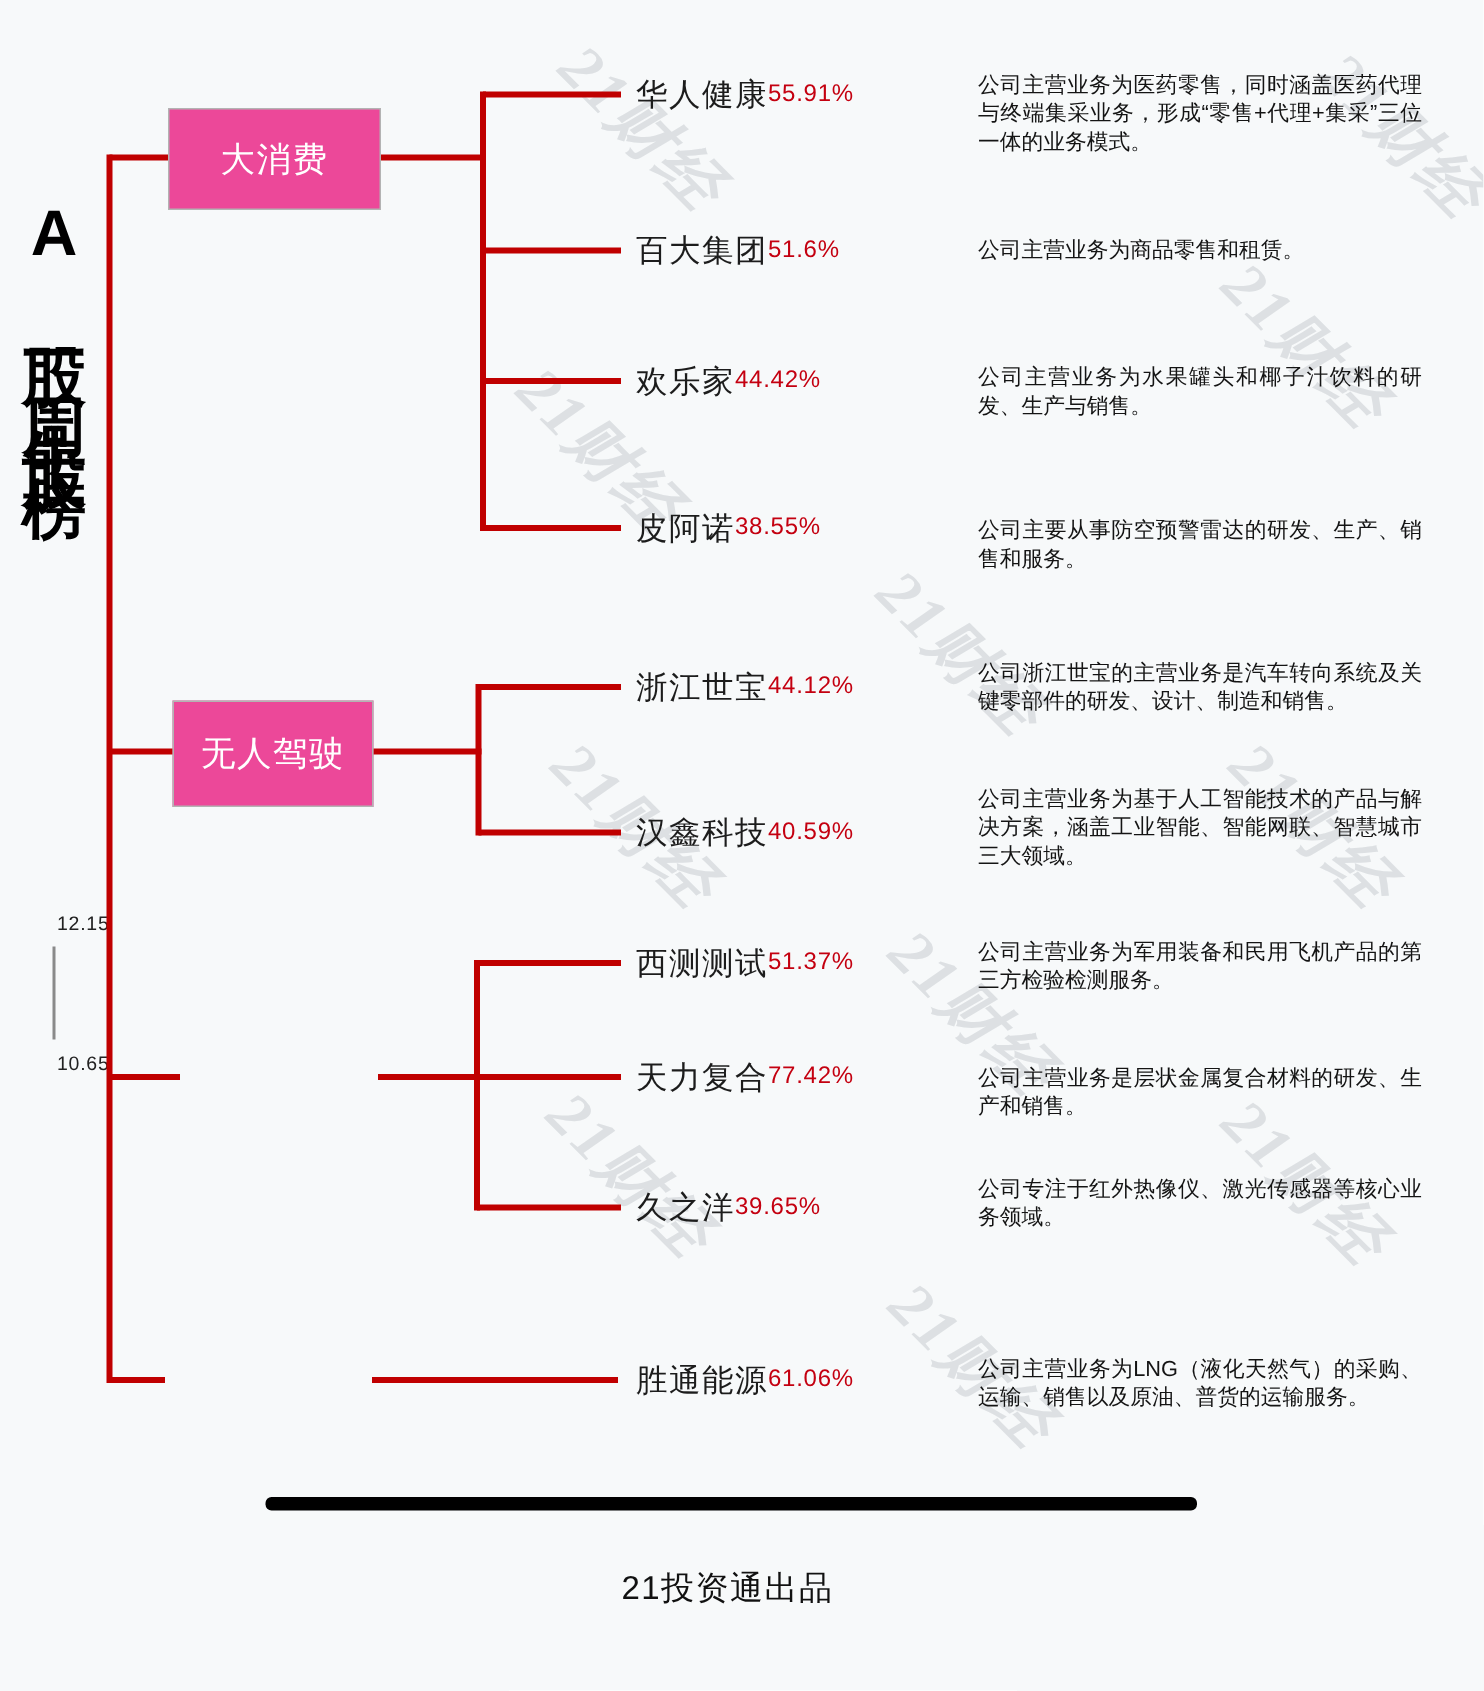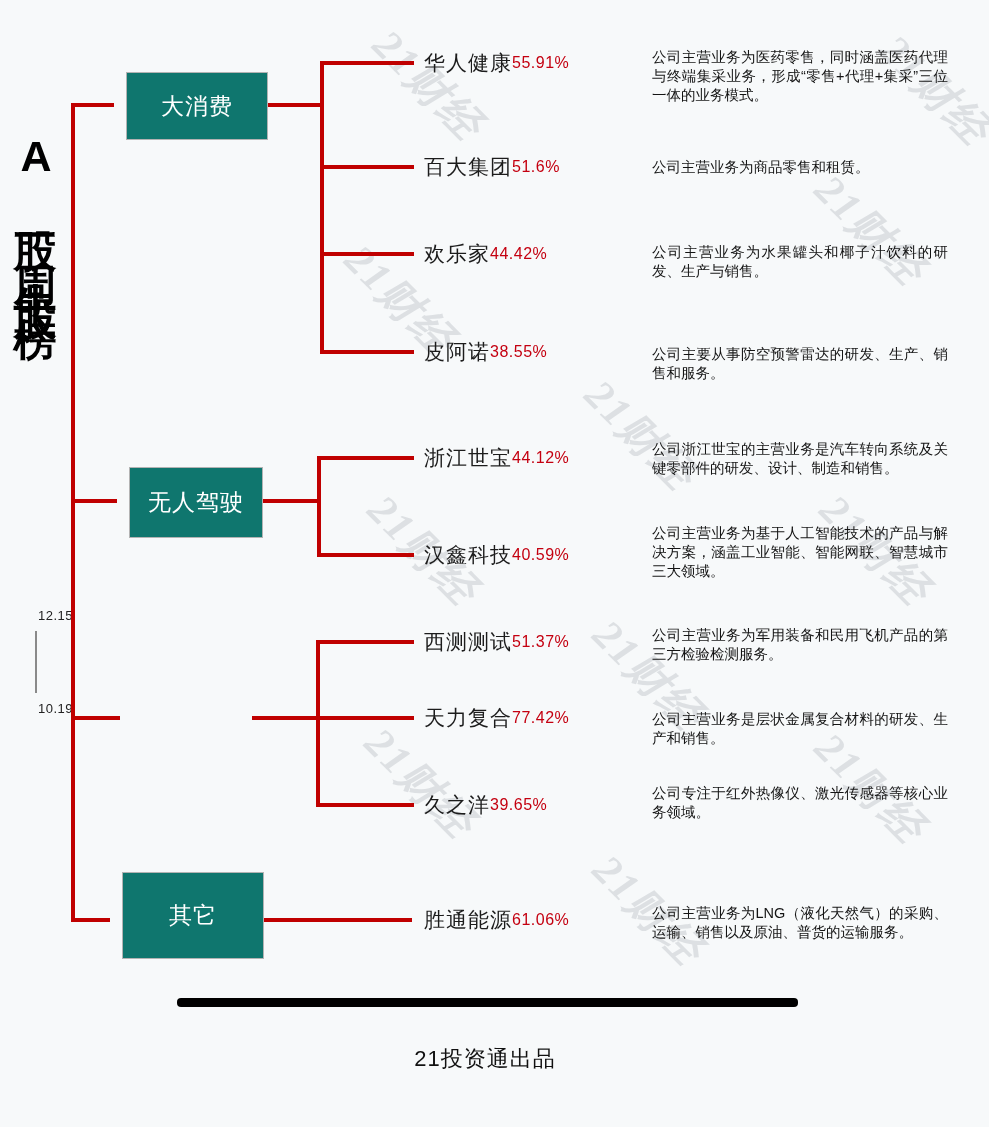--- a/index.html
+++ b/index.html
@@ -29,9 +29,9 @@
   .hline{height:4px;}
   .vline{width:4px;}
   .cat{
-    position:absolute;background:#0f766e;border:1px solid #b3b3b3;
+    position:absolute;background:#ec4899;border:1px solid #b3b3b3;
     color:#fff;display:flex;align-items:center;justify-content:center;
-    font-size:23px;letter-spacing:1px;margin-left:14px;
+    font-size:23px;letter-spacing:1px;
   }
   
   .stock-row{

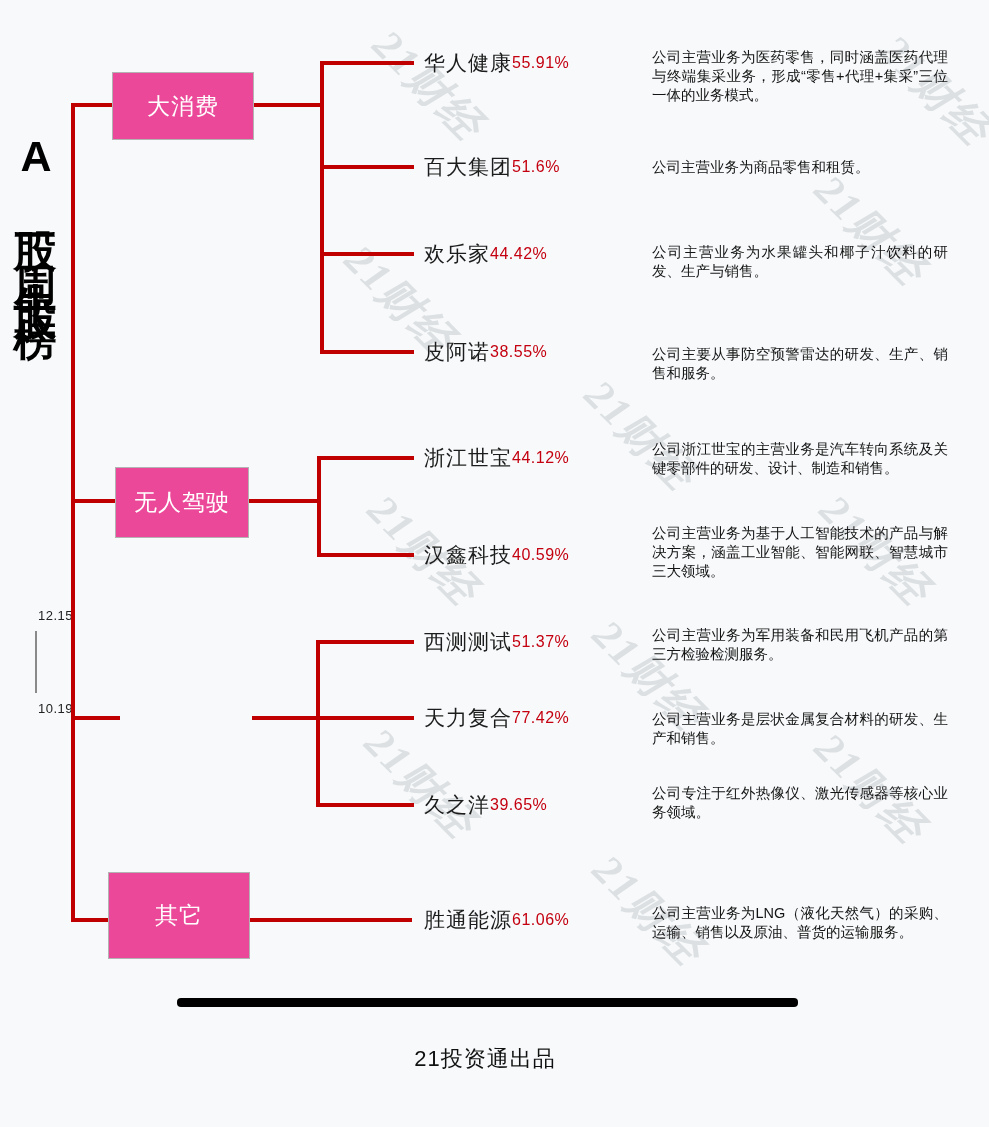--- a/index.html
+++ b/index.html
@@ -71,7 +71,7 @@
   <div class="dates">
     <div class="d">12.15</div>
     <div class="dline"></div>
-    <div class="d">10.19</div>
+    <div class="d">10.65</div>
   </div>
 
   <div class="vline" style="left:71px;top:103px;height:819px"></div>

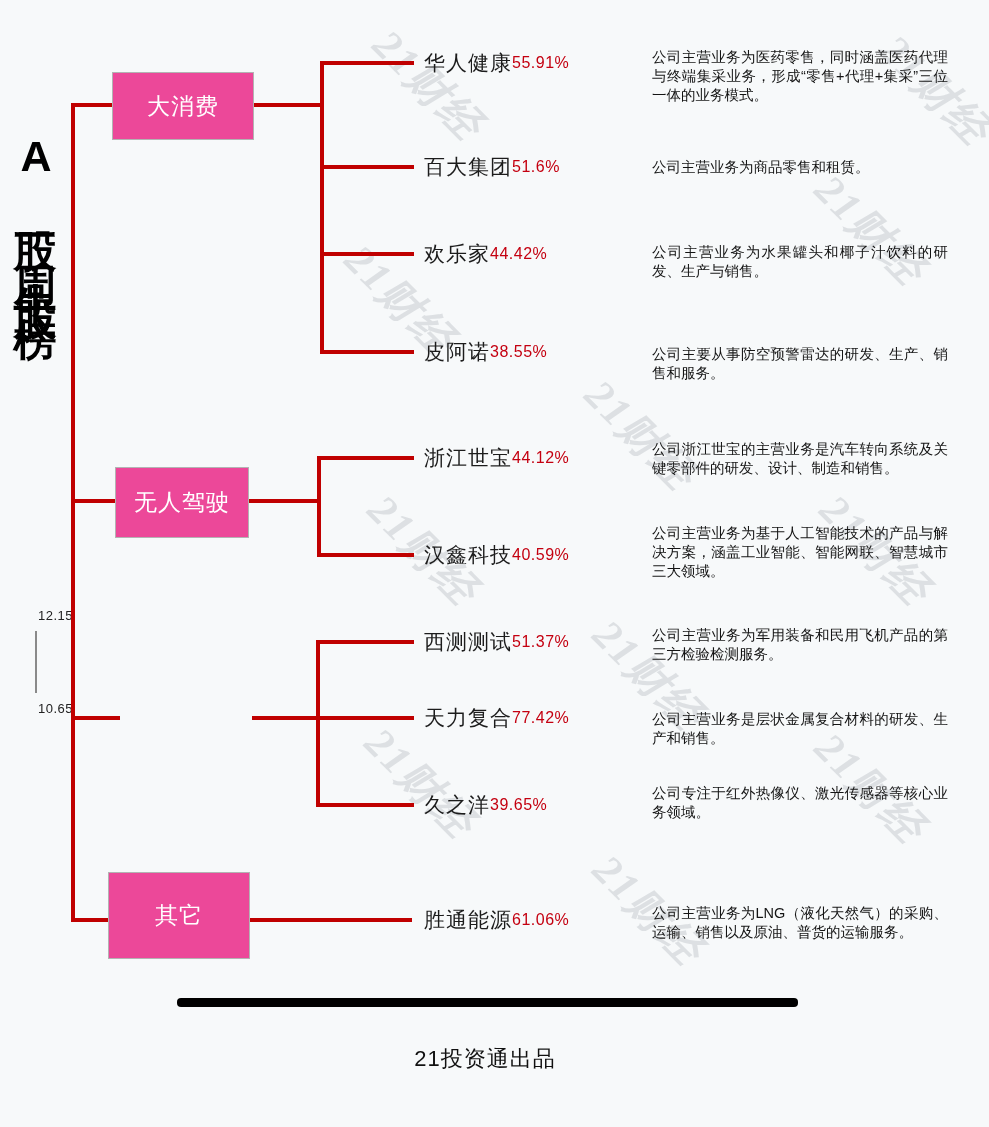--- a/index.html
+++ b/index.html
@@ -102,7 +102,6 @@
 
   <div class="cat" style="left:112px;top:72px;width:140px;height:66px">大消费</div>
   <div class="cat" style="left:115px;top:467px;width:132px;height:69px">无人驾驶</div>
-  <div class="cat" style="left:108px;top:872px;width:140px;height:85px">其它</div>
 
   <div class="stock-row" style="top:48px">
     <span class="s-name">华人健康</span>

